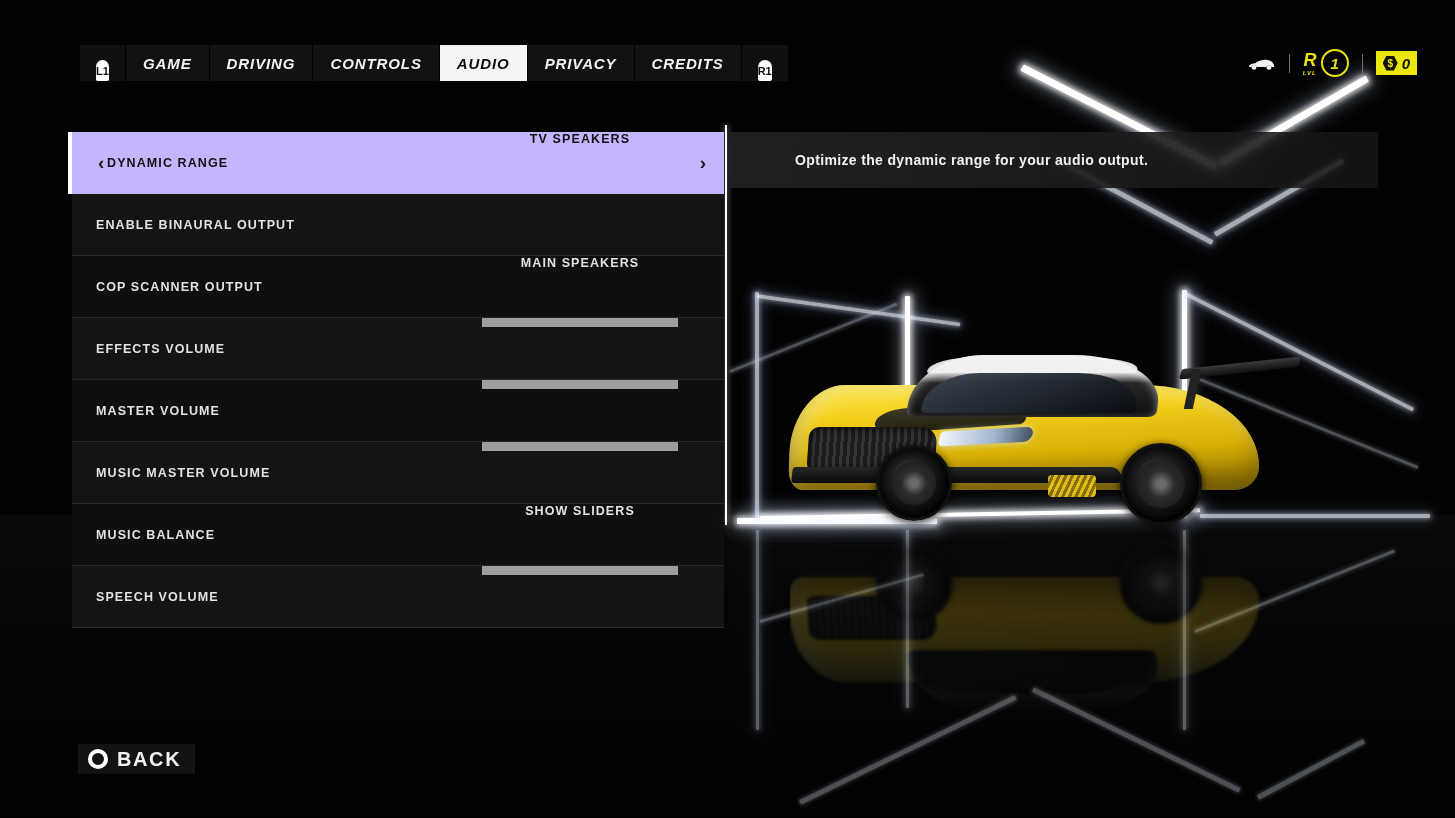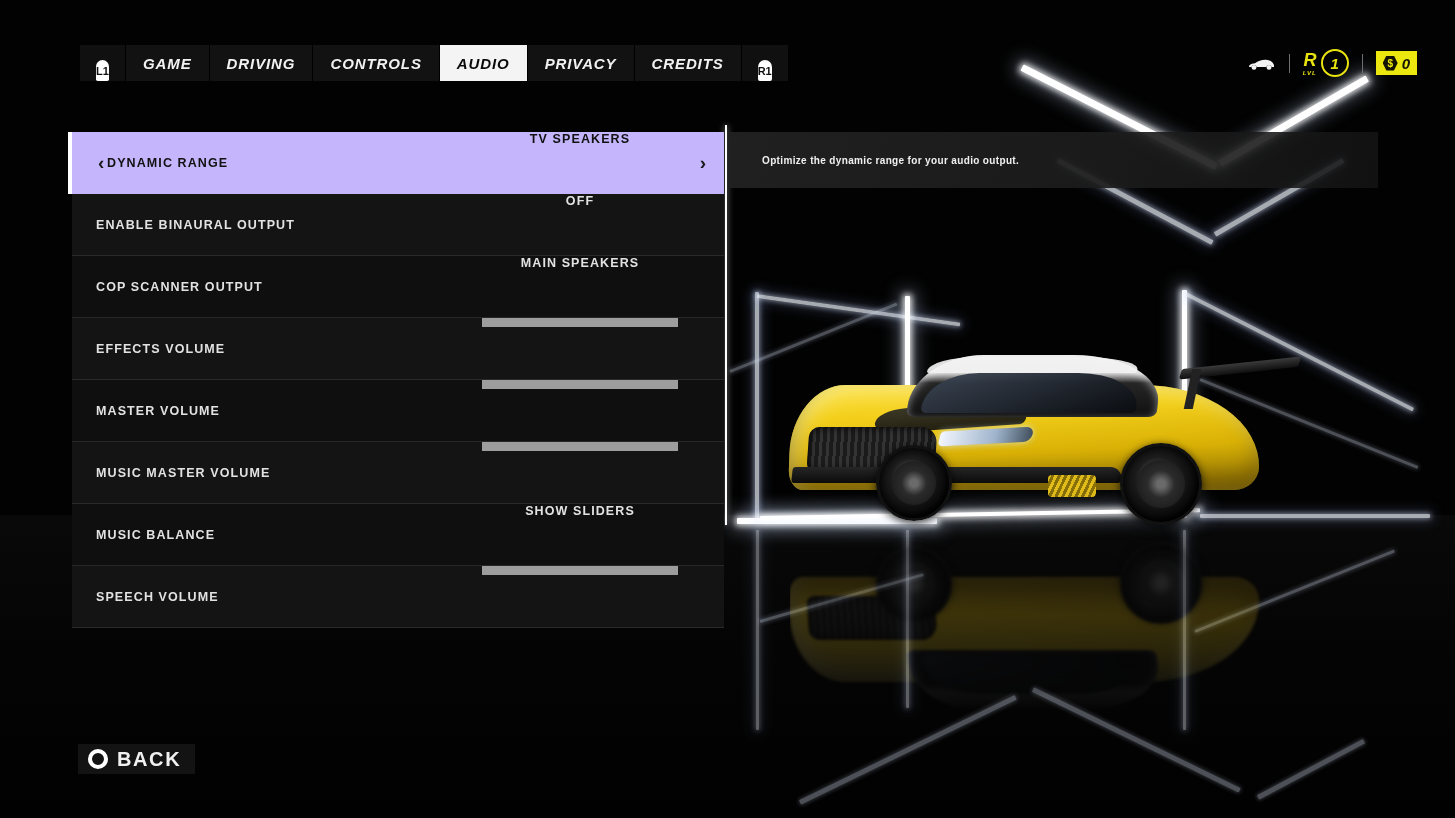--- a/index.html
+++ b/index.html
@@ -228,7 +228,7 @@
     display:flex; align-items:center; padding-left:34px;
   }
   #desc span {
-    color:#f0f0f0; font-size:10px; font-weight:bold; letter-spacing:.35px;
+    color:#f0f0f0; font-size:14px; font-weight:bold; letter-spacing:.35px;margin-left:33px;
   }
 
   

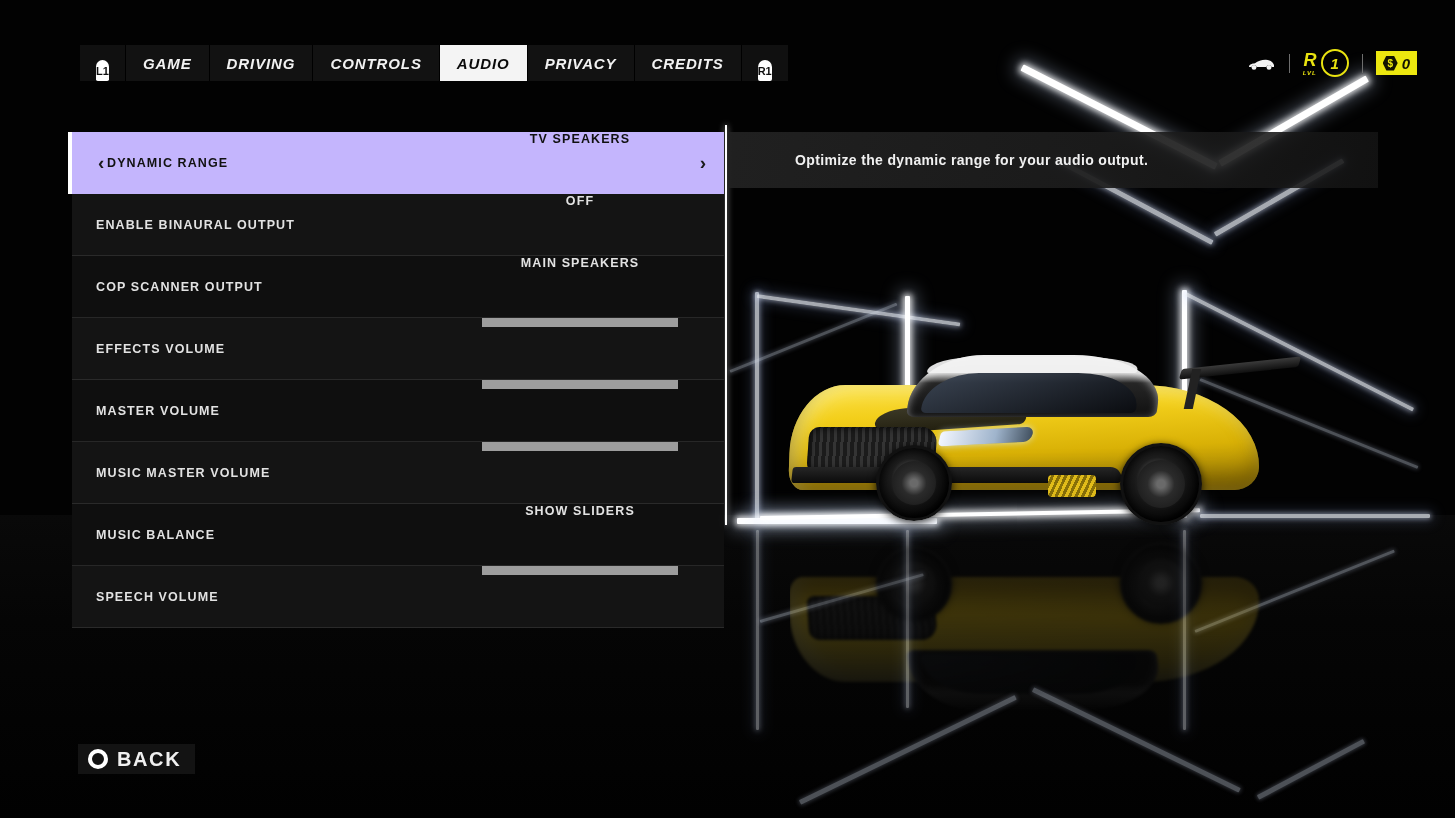--- a/index.html
+++ b/index.html
@@ -365,9 +365,6 @@
 
   <div class="row">
     <span class="label">ENABLE BINAURAL OUTPUT</span>
-    <div class="value-wrap">
-      <span class="value">OFF</span>
-    </div>
   </div>
 
   <div class="row">

